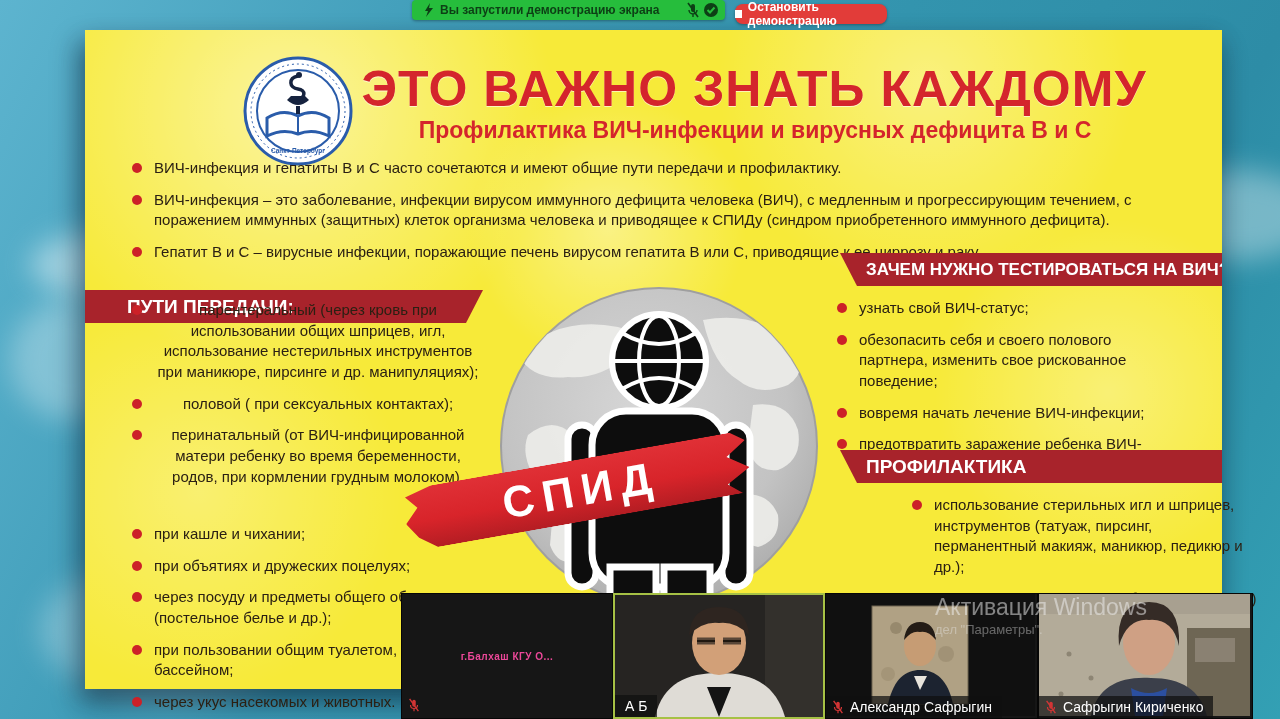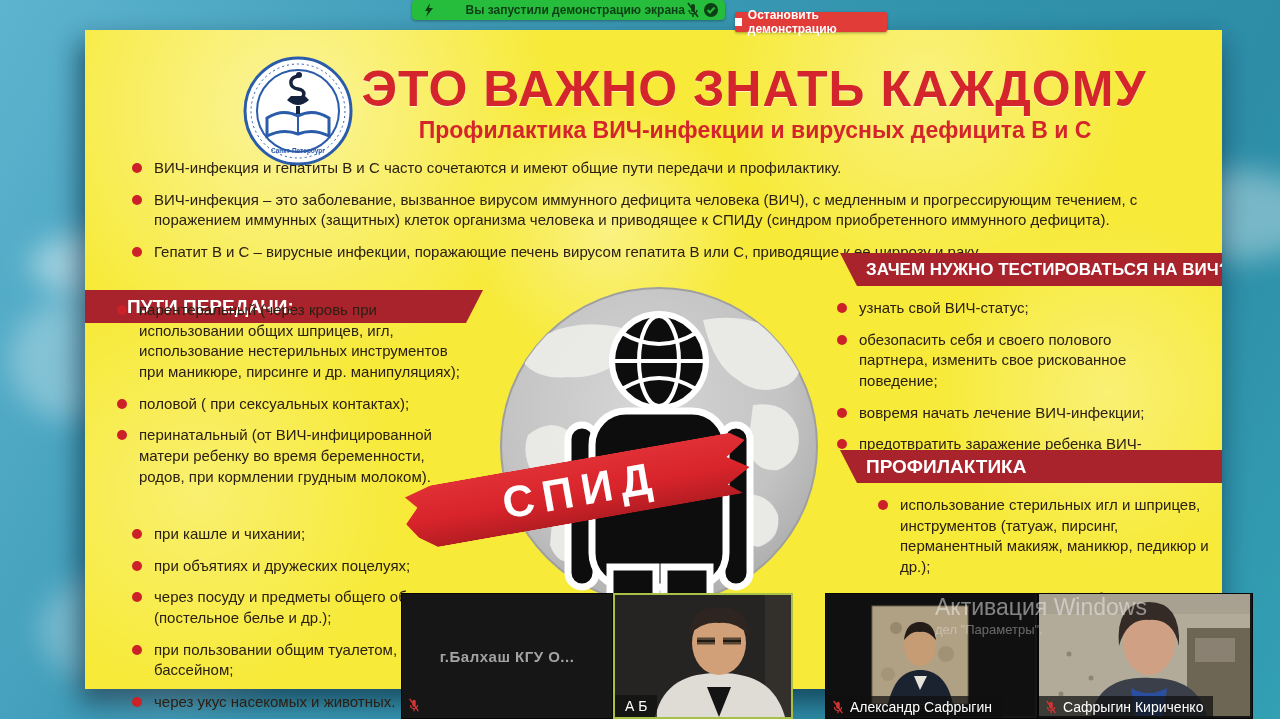--- a/index.html
+++ b/index.html
@@ -90,7 +90,7 @@
     border-radius:4px;display:flex;align-items:center;z-index:70;
     box-shadow:0 1px 3px rgba(0,0,0,.35);
   }
-  .share-pill .txt{flex:1;text-align:right;font-size:12px;font-weight:bold;color:#0d3f15;}
+  .share-pill .txt{flex:1;text-align:left;font-size:12px;font-weight:bold;color:#0d3f15;}
   .share-pill svg{flex:0 0 auto;}
   .stop-btn{
     position:absolute;left:735px;top:12px;width:152px;height:20px;background:#e23c39;

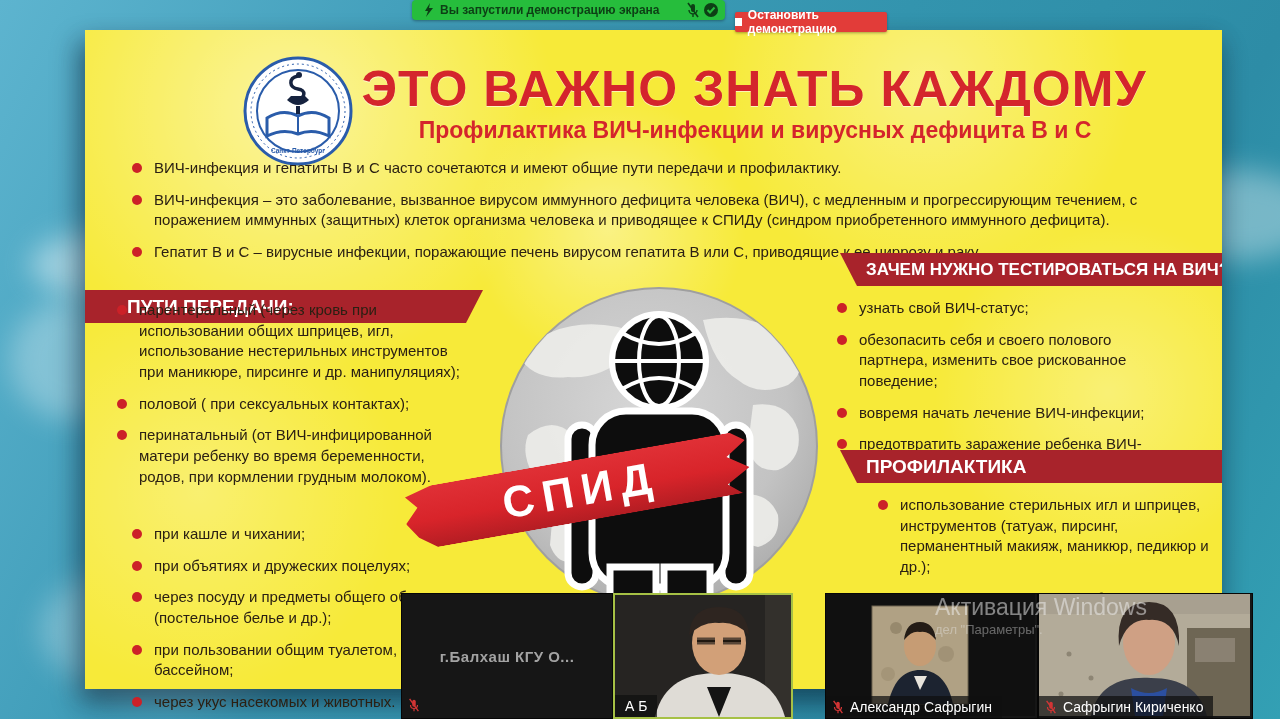--- a/index.html
+++ b/index.html
@@ -93,8 +93,8 @@
   .share-pill .txt{flex:1;text-align:left;font-size:12px;font-weight:bold;color:#0d3f15;}
   .share-pill svg{flex:0 0 auto;}
   .stop-btn{
-    position:absolute;left:735px;top:12px;width:152px;height:20px;background:#e23c39;
-    border-radius:2px;display:flex;align-items:center;justify-content:center;gap:6px;
+    position:absolute;left:735px;top:4px;width:152px;height:20px;background:#e23c39;
+    border-radius:8px;display:flex;align-items:center;justify-content:center;gap:6px;
     z-index:70;box-shadow:0 1px 3px rgba(0,0,0,.35);cursor:pointer;
   }
   .stop-btn .sq{width:8px;height:8px;background:#fff;}

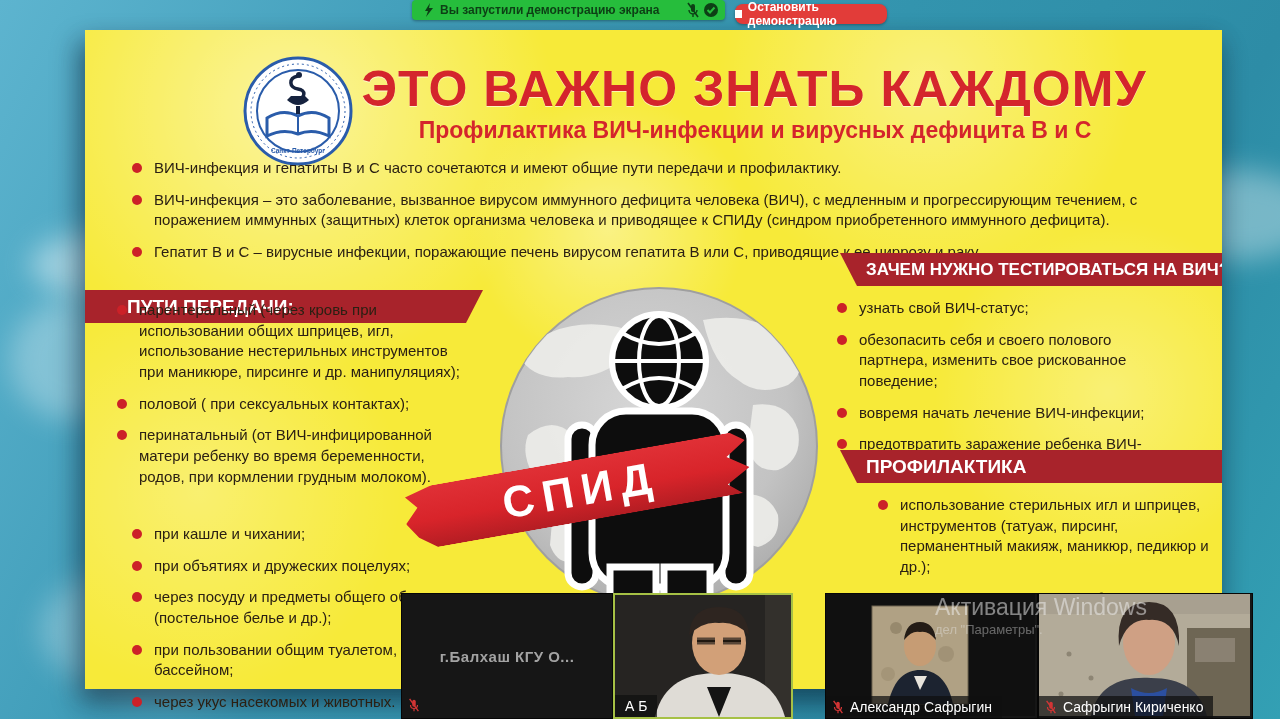--- a/index.html
+++ b/index.html
@@ -150,7 +150,7 @@
 
   <ul class="blist intro">
     <li>ВИЧ-инфекция и гепатиты В и С часто сочетаются и имеют общие пути передачи и профилактику.</li>
-    <li>ВИЧ-инфекция – это заболевание, вызванное вирусом иммунного дефицита человека (ВИЧ), с медленным и прогрессирующим течением, с поражением иммунных (защитных) клеток организма человека и приводящее к СПИДу (синдром приобретенного иммунного дефицита).</li>
+    <li>ВИЧ-инфекция – это заболевание, инфекции вирусом иммунного дефицита человека (ВИЧ), с медленным и прогрессирующим течением, с поражением иммунных (защитных) клеток организма человека и приводящее к СПИДу (синдром приобретенного иммунного дефицита).</li>
     <li>Гепатит В и С – вирусные инфекции, поражающие печень вирусом гепатита В или С, приводящие к ее циррозу и раку.</li>
   </ul>
 

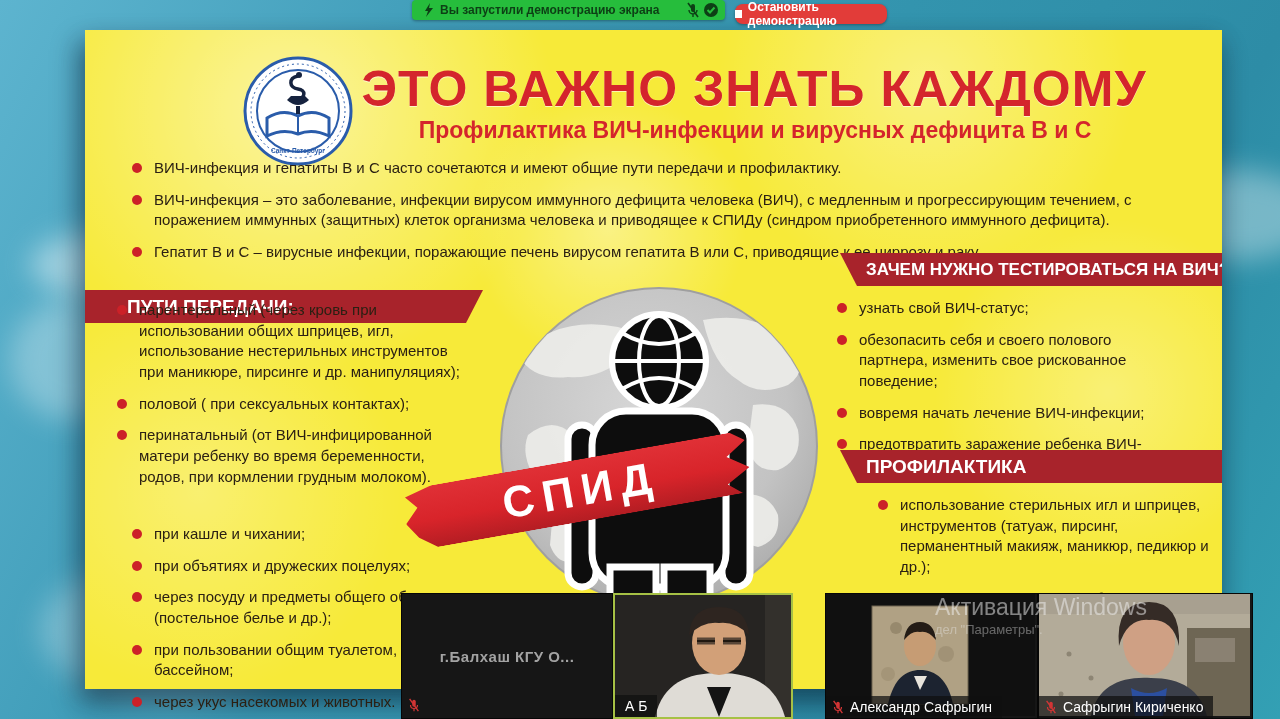--- a/index.html
+++ b/index.html
@@ -62,7 +62,7 @@
   .banner.b-whytest{top:223px;font-size:17px;}
   .banner.b-prevention{top:420px;}
 
-  .list-transmission{position:absolute;left:32px;top:270px;width:350px;}
+  .list-transmission{position:absolute;left:47px;top:270px;width:350px;text-align:center;}
   .list-nottrans{position:absolute;left:47px;top:494px;width:352px;}
   .list-whytest{position:absolute;left:752px;top:268px;width:342px;}
   .list-prevention{position:absolute;left:793px;top:465px;width:345px;}

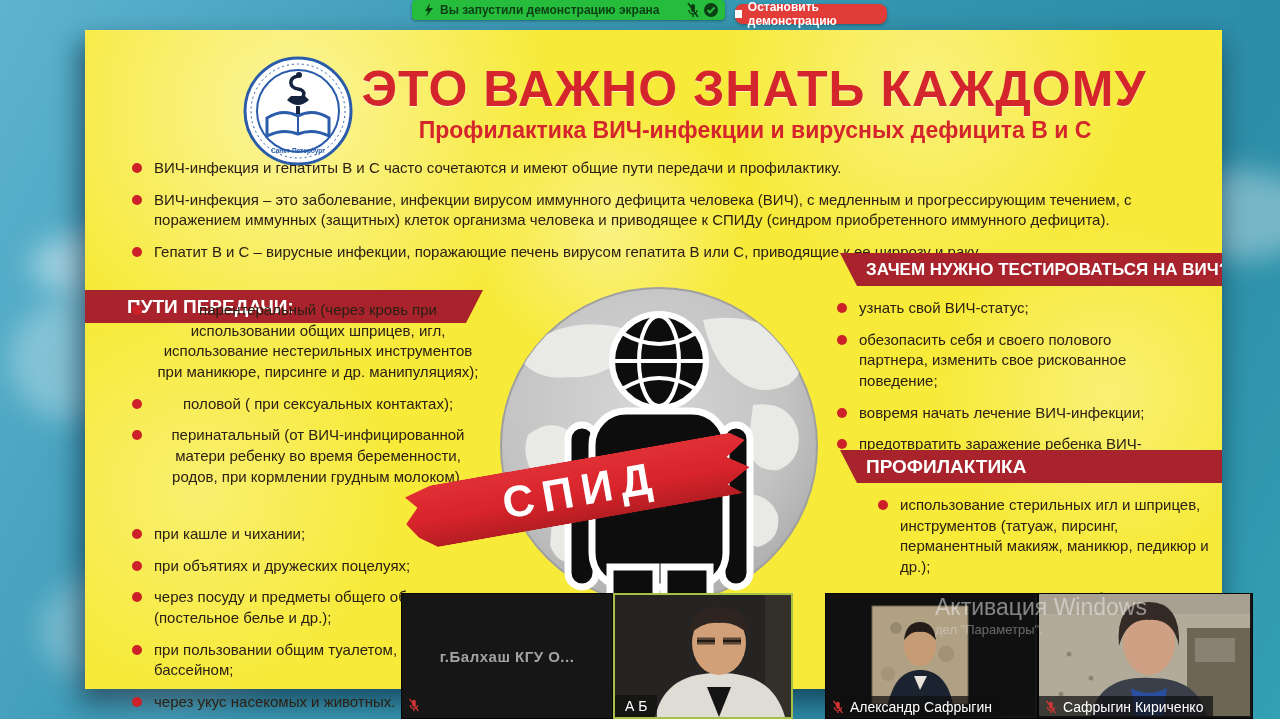--- a/index.html
+++ b/index.html
@@ -65,7 +65,7 @@
   .list-transmission{position:absolute;left:47px;top:270px;width:350px;text-align:center;}
   .list-nottrans{position:absolute;left:47px;top:494px;width:352px;}
   .list-whytest{position:absolute;left:752px;top:268px;width:342px;}
-  .list-prevention{position:absolute;left:793px;top:465px;width:345px;}
+  .list-prevention{position:absolute;left:827px;top:465px;width:345px;}
   .list-whytest li, .list-prevention li{margin-bottom:12px;}
 
   

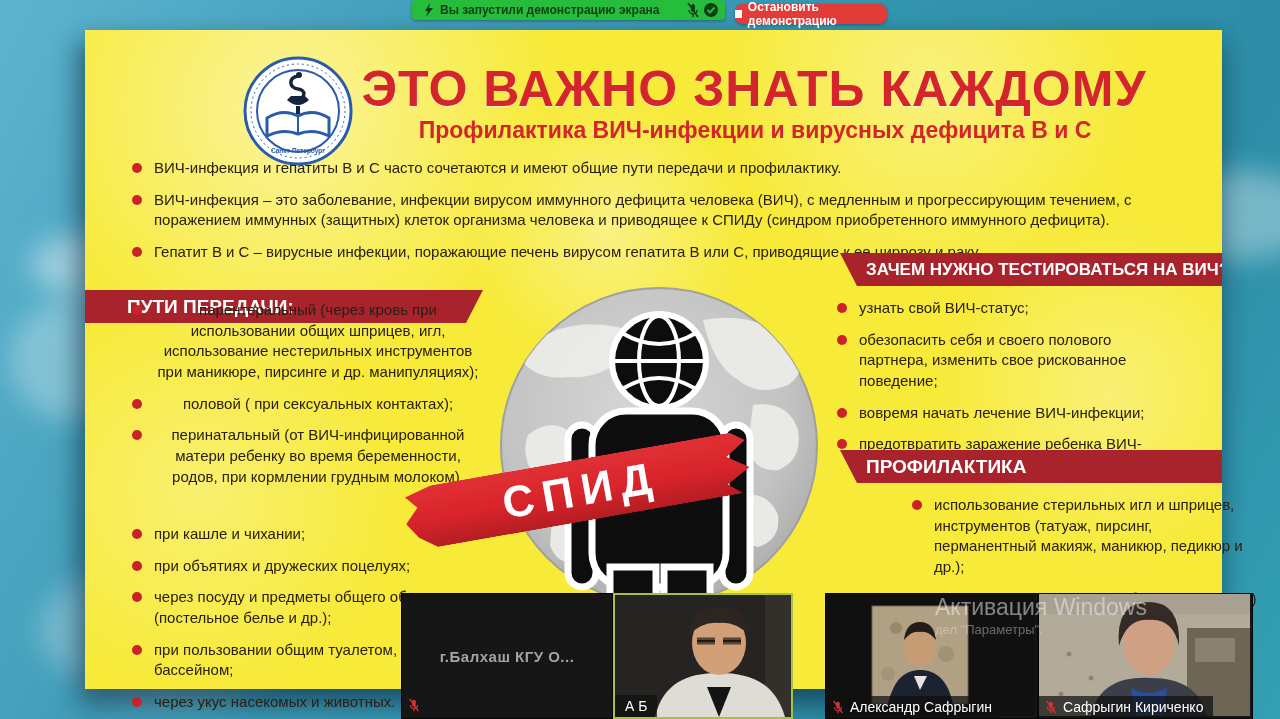--- a/index.html
+++ b/index.html
@@ -109,7 +109,7 @@
   .tile.t4{left:637px;width:215px;}
   .tile .center-name{
     position:absolute;left:0;right:0;top:50%;transform:translateY(-50%);
-    text-align:center;color:#a3a3a3;font-size:15px;font-weight:bold;letter-spacing:.5px;
+    text-align:center;color:#ec4899;font-size:10px;font-weight:bold;letter-spacing:.5px;
   }
   .name-chip{
     position:absolute;left:0;bottom:0;display:flex;align-items:center;gap:5px;

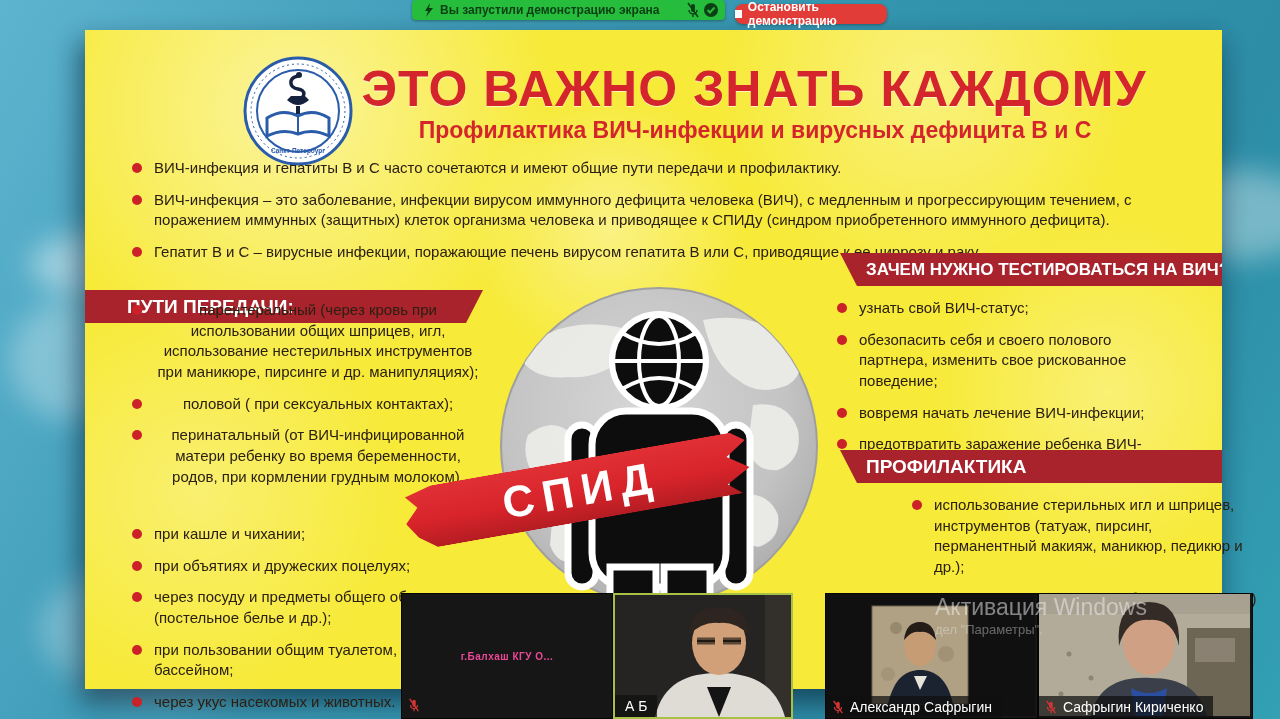--- a/index.html
+++ b/index.html
@@ -104,7 +104,7 @@
   .tiles{position:absolute;left:401px;top:593px;width:852px;height:126px;z-index:50;}
   .tile{position:absolute;top:0;height:126px;background:#161616;border:1px solid #060606;box-sizing:border-box;overflow:hidden;}
   .tile.t1{left:0;width:212px;}
-  .tile.t2{left:212px;width:180px;border:2px solid #a6c145;}
+  .tile.t2{left:212px;width:212px;border:2px solid #a6c145;}
   .tile.t3{left:424px;width:213px;}
   .tile.t4{left:637px;width:215px;}
   .tile .center-name{

